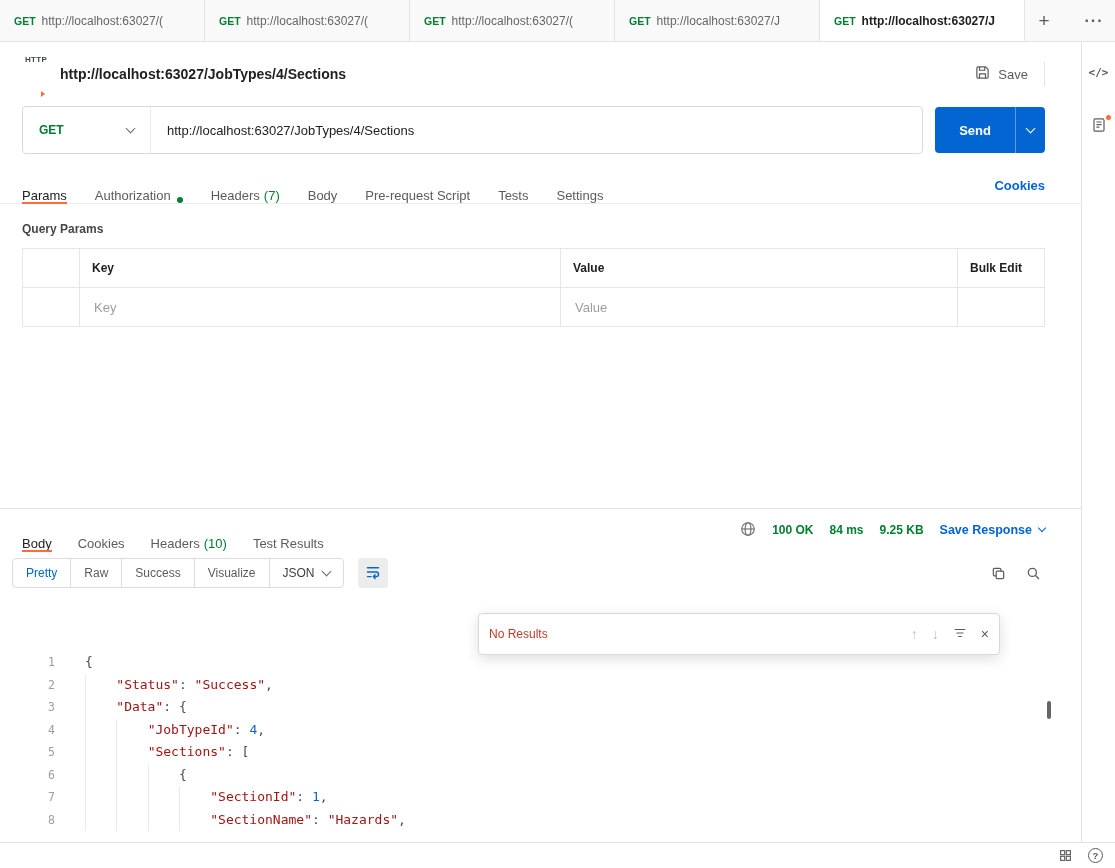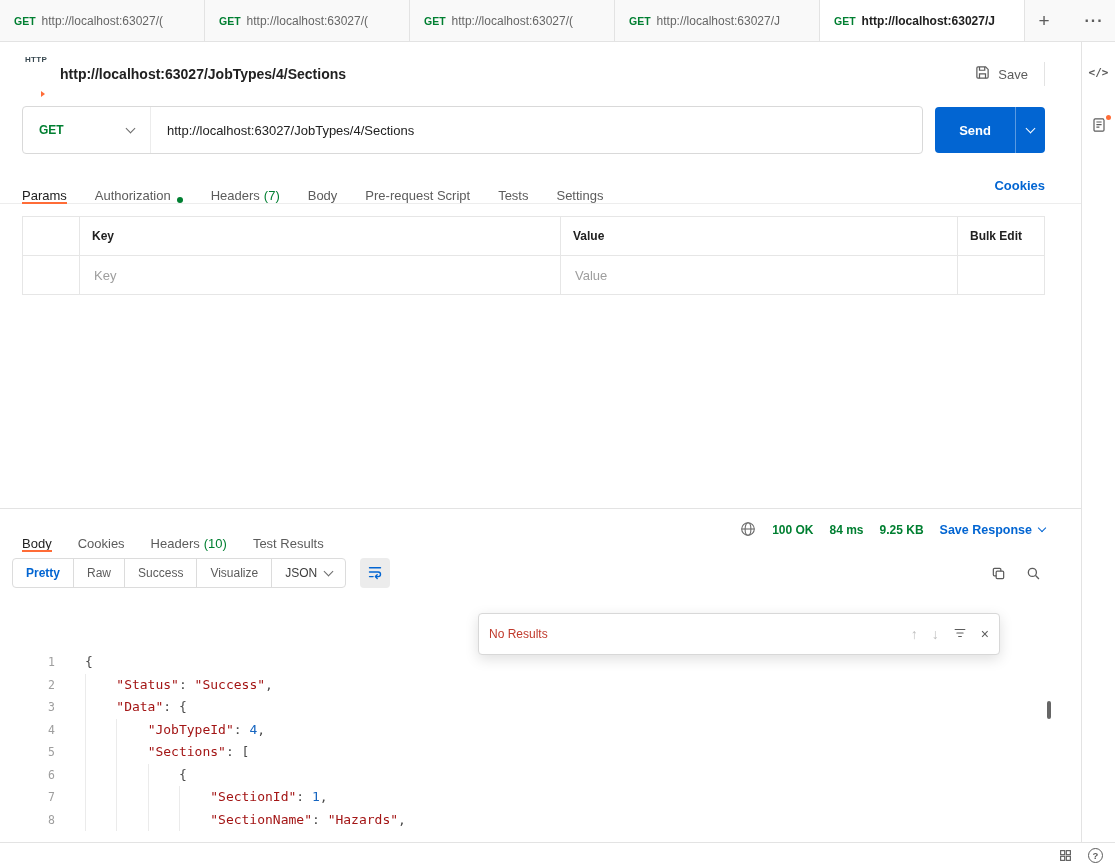--- a/index.html
+++ b/index.html
@@ -251,6 +251,7 @@
     <div class="cookies-link">Cookies</div>
   </div>
 
+  <div class="qp-title">Query Params</div>
 
   <div class="qp-table">
     <div class="qp-row head">

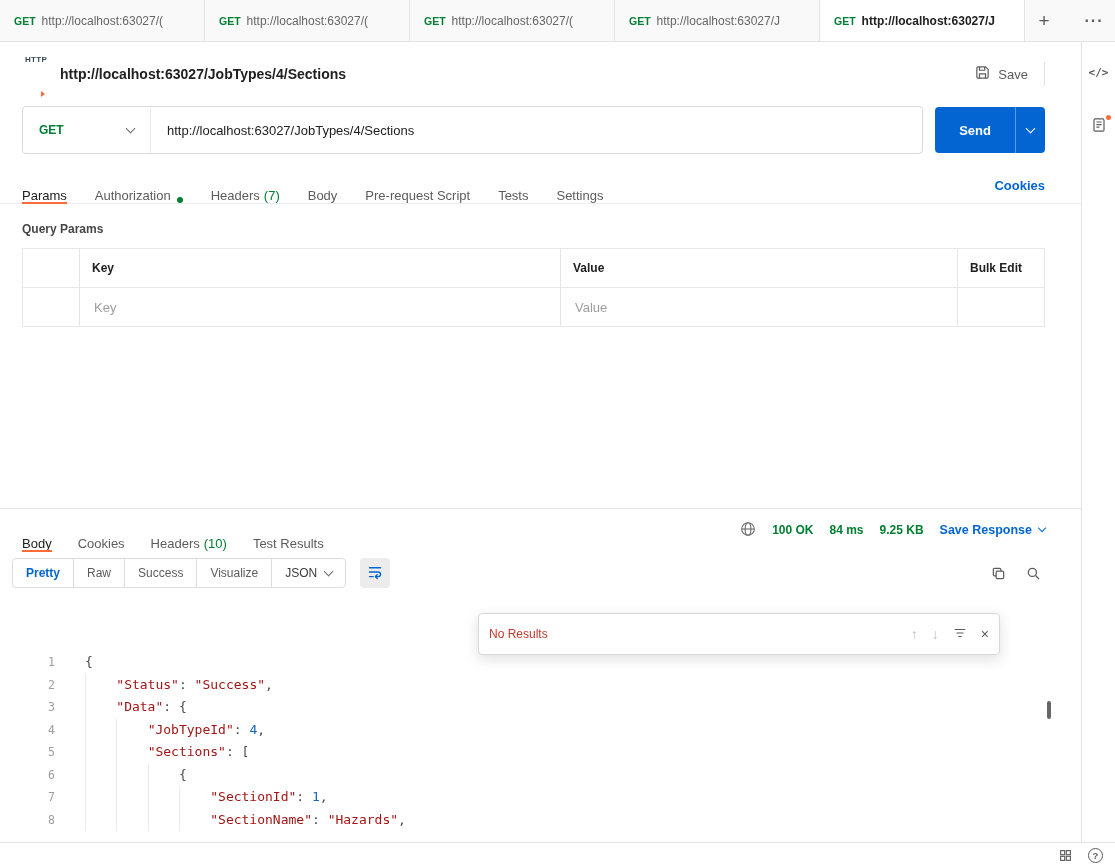--- a/index.html
+++ b/index.html
@@ -120,7 +120,7 @@
   .seg-item { display:flex; align-items:center; padding:0 13px; font-size:12px;
     color:#5c5c5c; border-right:1px solid #dcdcdc; cursor:pointer; gap:8px; }
   .seg-item:last-child { border-right:none; }
-  .seg-item.active { color:#0265d2; font-weight:700; }
+  .seg-item.active { color:#0265d2; font-weight:400; }
   .seg-item.fmt { color:#3d3d3d; }
   .wrap-btn { margin-left:14px; width:30px; height:30px; border-radius:4px;
     background:#ececec; display:flex; align-items:center; justify-content:center; cursor:pointer; }

